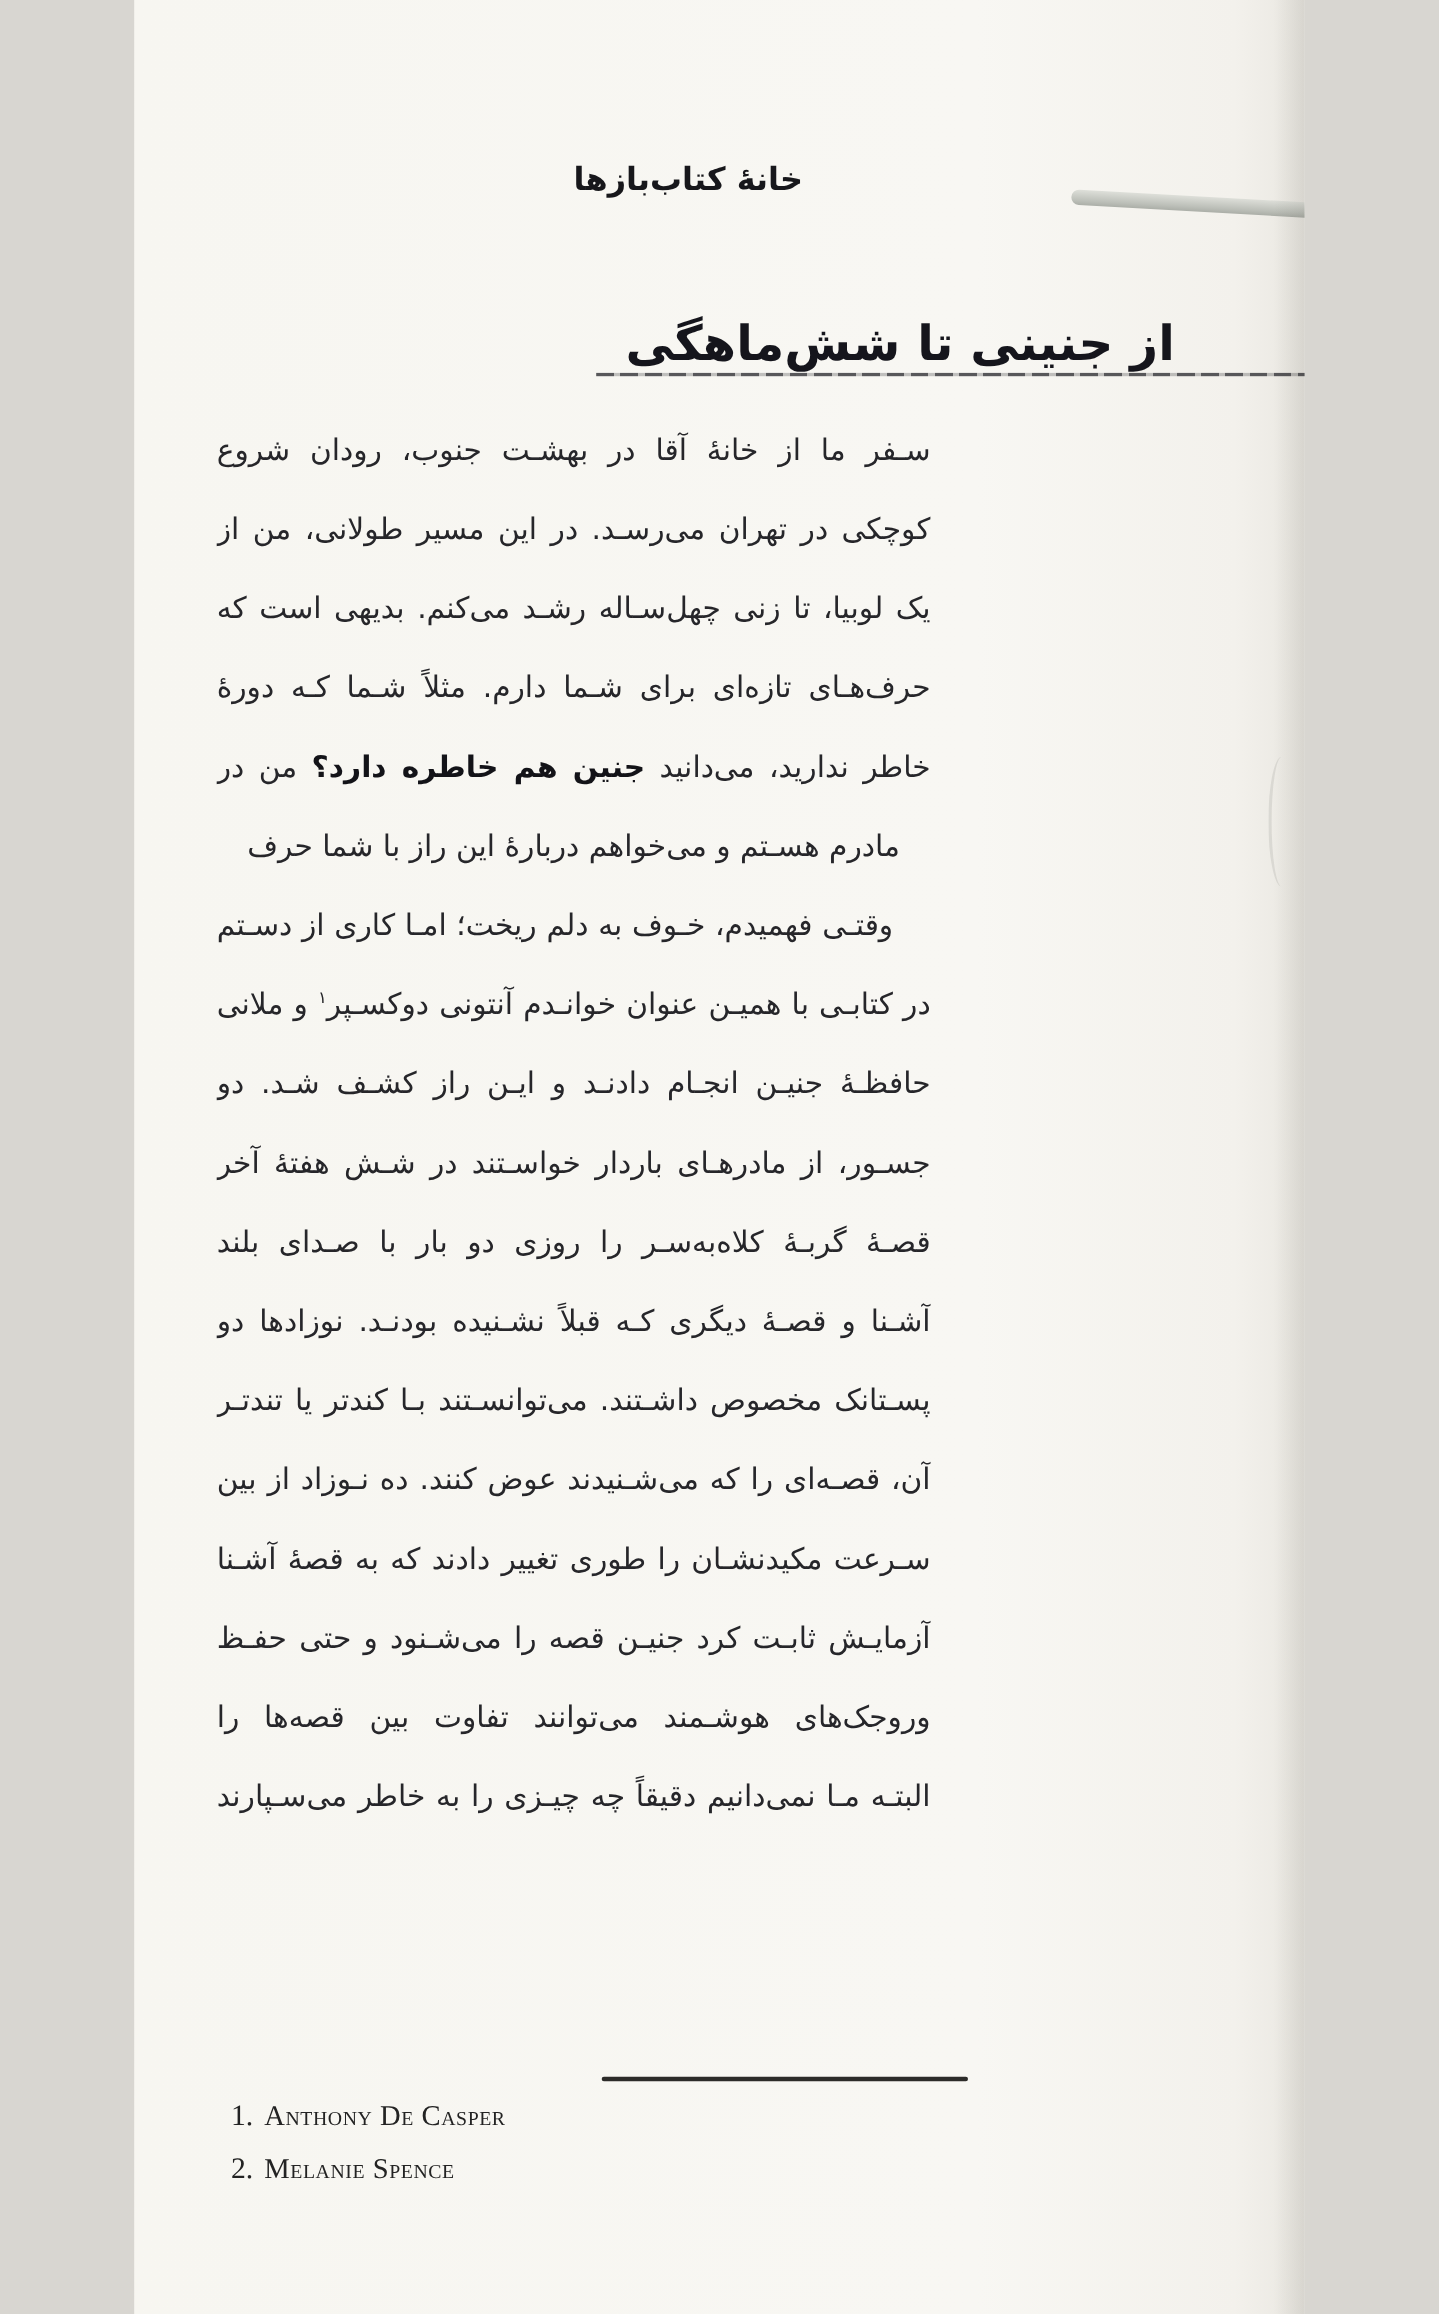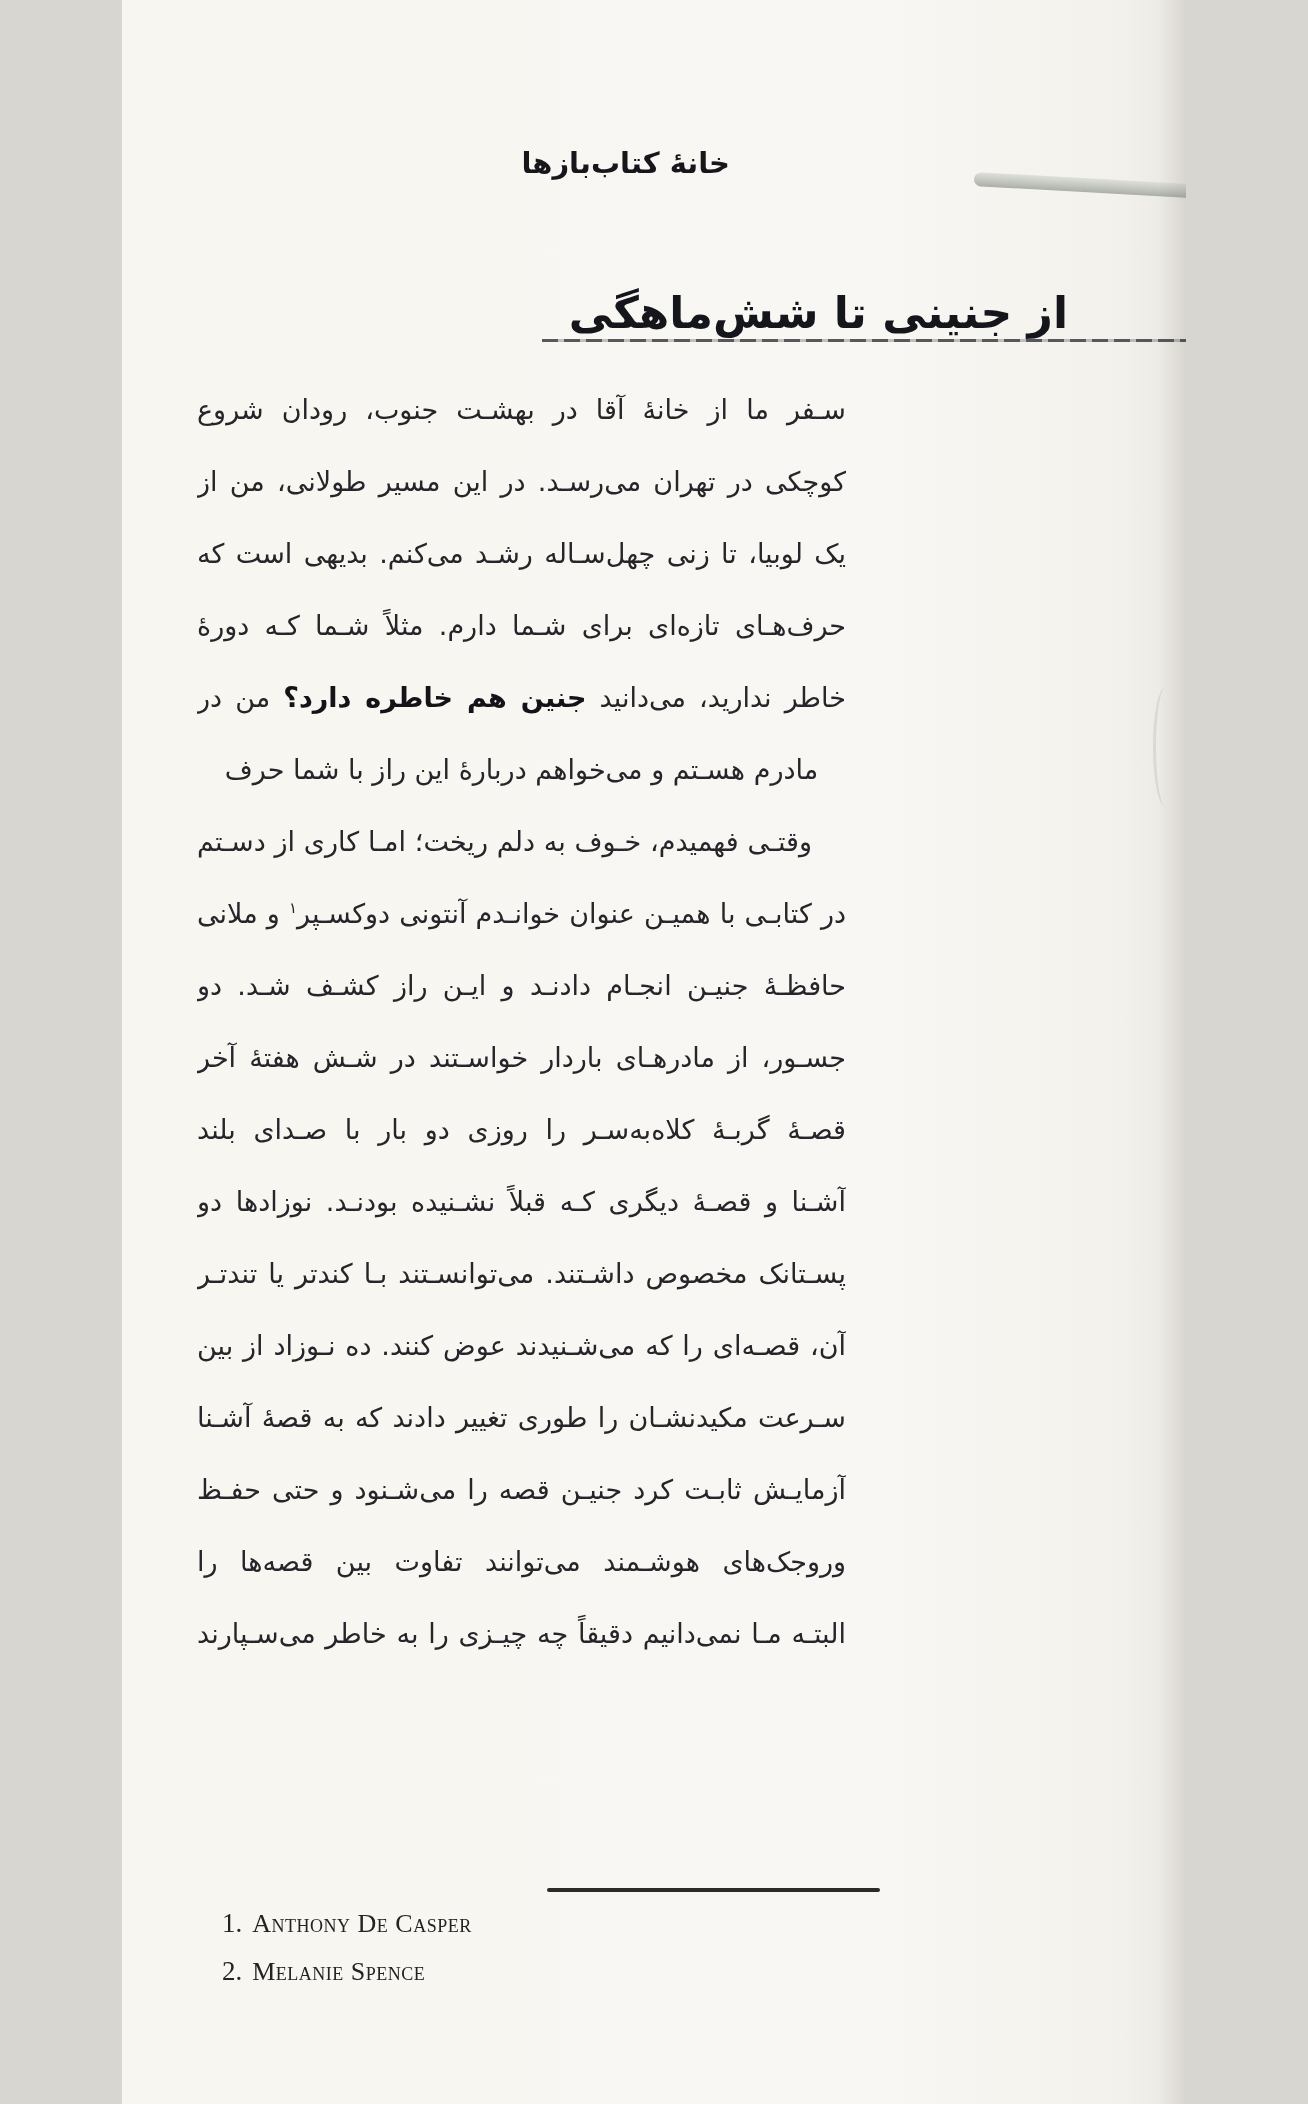--- a/index.html
+++ b/index.html
@@ -73,7 +73,7 @@
   }
   .footnotes {
     position: absolute; left: 88px; top: 1906px;
-    direction: ltr; font-family: "Liberation Serif", serif; color: #232323; margin-left: 12px;
+    direction: ltr; font-family: "Liberation Serif", serif; color: #232323;
   }
   .fn { margin-bottom: 13px; font-size: 26px; line-height: 34px; white-space: nowrap; }
   .fn-num { font-size: 27px; margin-right: 10px; }

